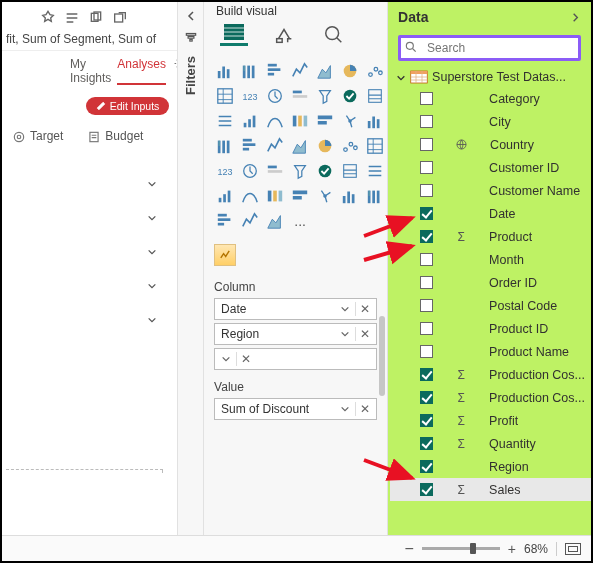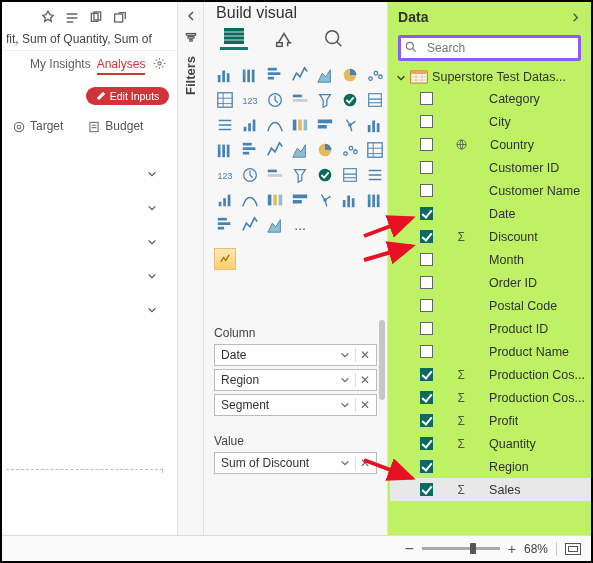--- a/index.html
+++ b/index.html
@@ -54,7 +54,7 @@
   .pane-head{ display:flex; align-items:center; justify-content:space-between; padding:7px 10px 4px 10px;}
   .pane-head .pt{ font-size:14px; font-weight:700; color:#333;}
   .pane-head .chev-s{ width:11px; height:11px;}
-  .build-label{ padding:2px 0 4px 12px; color:#333; font-size:16px;}
+  .build-label{ padding:2px 0 4px 12px; color:#333; font-size:12px;}
   .build-tabs{ display:flex; gap:22px; padding:2px 0 10px 16px; align-items:center;}
   .build-tabs .bt{ width:28px; height:22px; display:flex; align-items:center; justify-content:center;}
   .build-tabs .bt.active{ border-bottom:3px solid #0f7b6c; padding-bottom:4px;}

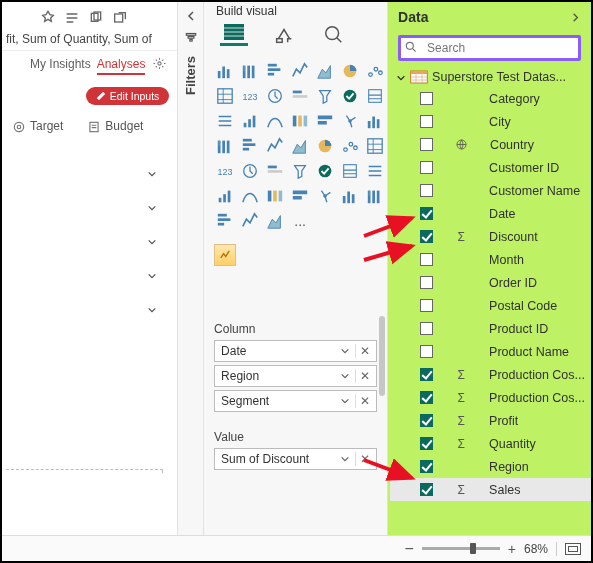--- a/index.html
+++ b/index.html
@@ -129,7 +129,7 @@
             </svg>
         </span>
       </div>
-      <div class="left-title">fit, Sum of Quantity, Sum of</div>
+      <div class="left-title">fit, Sum of Segment, Sum of</div>
       <div style="border-top:1px solid #eee;"></div>
       <div class="tabs">
         <span class="tab1">My Insights</span>

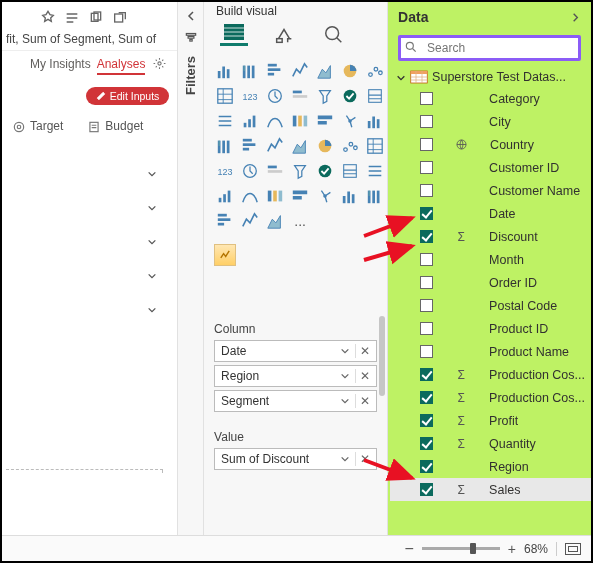--- a/index.html
+++ b/index.html
@@ -23,7 +23,7 @@
   .left-top { display: flex; gap: 8px; padding: 4px 8px 4px 38px; color:#595959;}
   .left-top .small-ic { width:16px; height:16px; display:inline-block; }
   .left-title { padding: 2px 0 4px 4px; font-size:12px; color:#444; white-space:nowrap; overflow:hidden; text-overflow:ellipsis;}
-  .tabs { display:flex; gap:6px; font-size:12px; padding:6px 0 6px 28px;}
+  .tabs { display:flex; gap:6px; font-size:12px; padding:6px 0 6px 28px;margin-left:40px;}
   .tabs .tab1{ color:#605e5c; }
   .tabs .tab2{ color:#d13438; border-bottom:2px solid #d13438; padding-bottom:2px;}
   .tabs .gear{ color:#605e5c; margin-left:2px;}

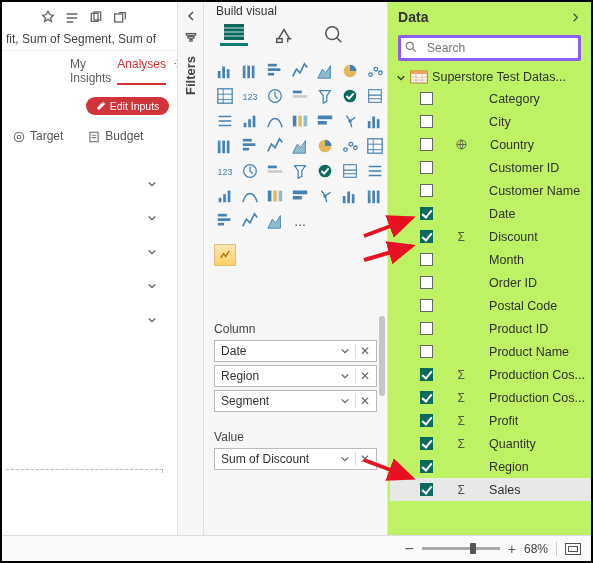--- a/index.html
+++ b/index.html
@@ -675,7 +675,7 @@
           <div class="field">
             <span class="chk on"></span>
     <span class="sigma">Σ</span>
-            <span class="fname">Discount</span>
+            <span class="fname">Product</span>
           </div>
           <div class="field">
             <span class="chk "></span>

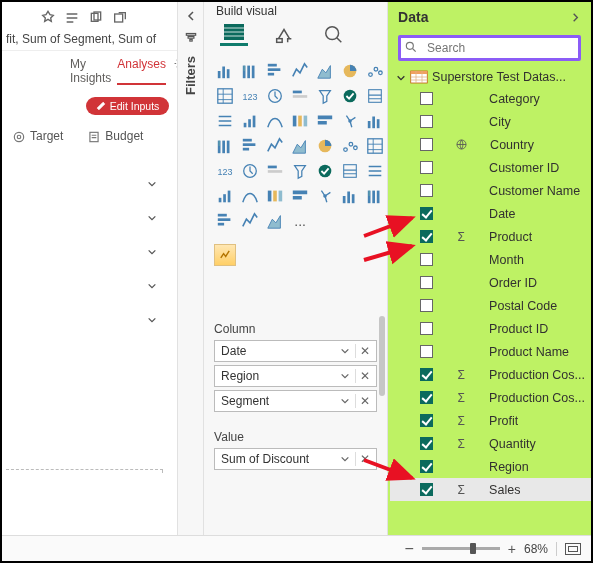--- a/index.html
+++ b/index.html
@@ -63,7 +63,7 @@
   .fmt-row{ padding:6px 10px 8px 10px;}
   .fmt-chip{ width:22px;height:22px; border:1px solid #e0c080; background:linear-gradient(180deg,#ffe7b3,#ffcf66); display:flex; align-items:center; justify-content:center;}
   .wells{ padding:4px 10px 4px 10px; overflow:auto; position:relative;}
-  .well-label{ color:#444; padding:2px 0 4px 0;margin-top:42px;}
+  .well-label{ color:#444; padding:2px 0 4px 0;}
   .well{ background:#fff; border:1px solid #bbb; font-size:12px; color:#333;
          display:flex; align-items:center; height:22px; margin-bottom:3px; padding:0 2px 0 6px;}
   .well .wtxt{flex:1; white-space:nowrap; overflow:hidden; text-overflow:ellipsis;}

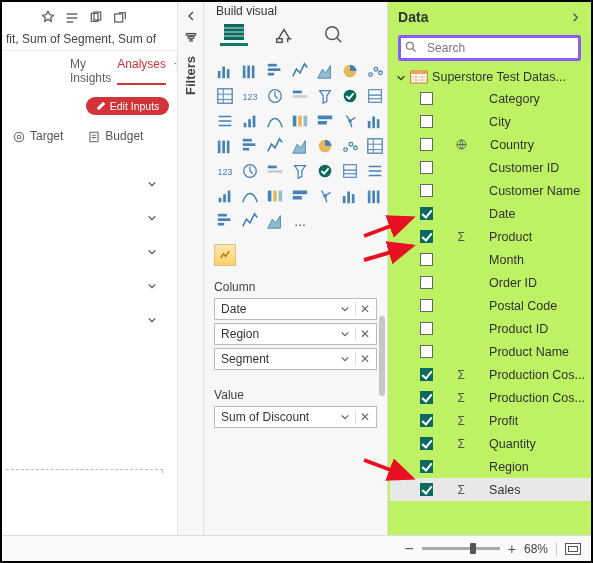--- a/index.html
+++ b/index.html
@@ -581,7 +581,6 @@
     <span class="x">✕</span>
             </div>
             <div class="well">
-              <span class="wtxt">Segment</span>
     <span class="dd"><svg viewBox="0 0 12 12" width="10" height="10" stroke="#666" stroke-width="1.5" fill="none">
                   <path d="M2 4l4 4 4-4"></path>
                 </svg></span>

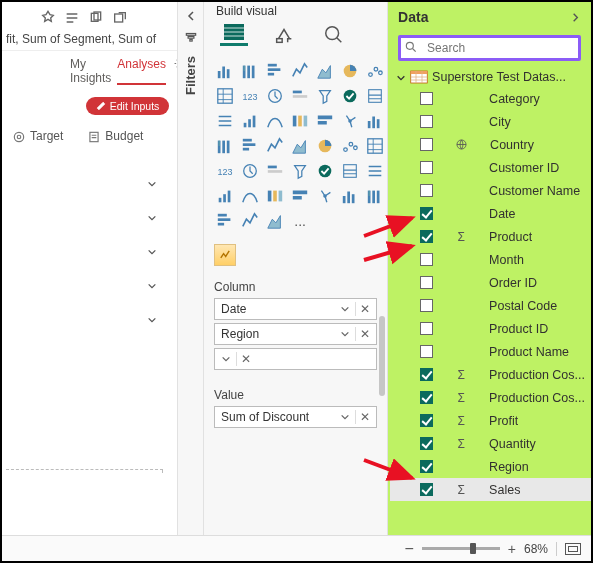--- a/index.html
+++ b/index.html
@@ -587,7 +587,7 @@
     <span class="x">✕</span>
             </div>
           </div>
-        <div class="well-label" style="margin-top:16px">Value</div>
+        <div class="well-label" style="margin-top:8px">Value</div>
         <div id="val-wells">
             <div class="well">
               <span class="wtxt">Sum of Discount</span>

